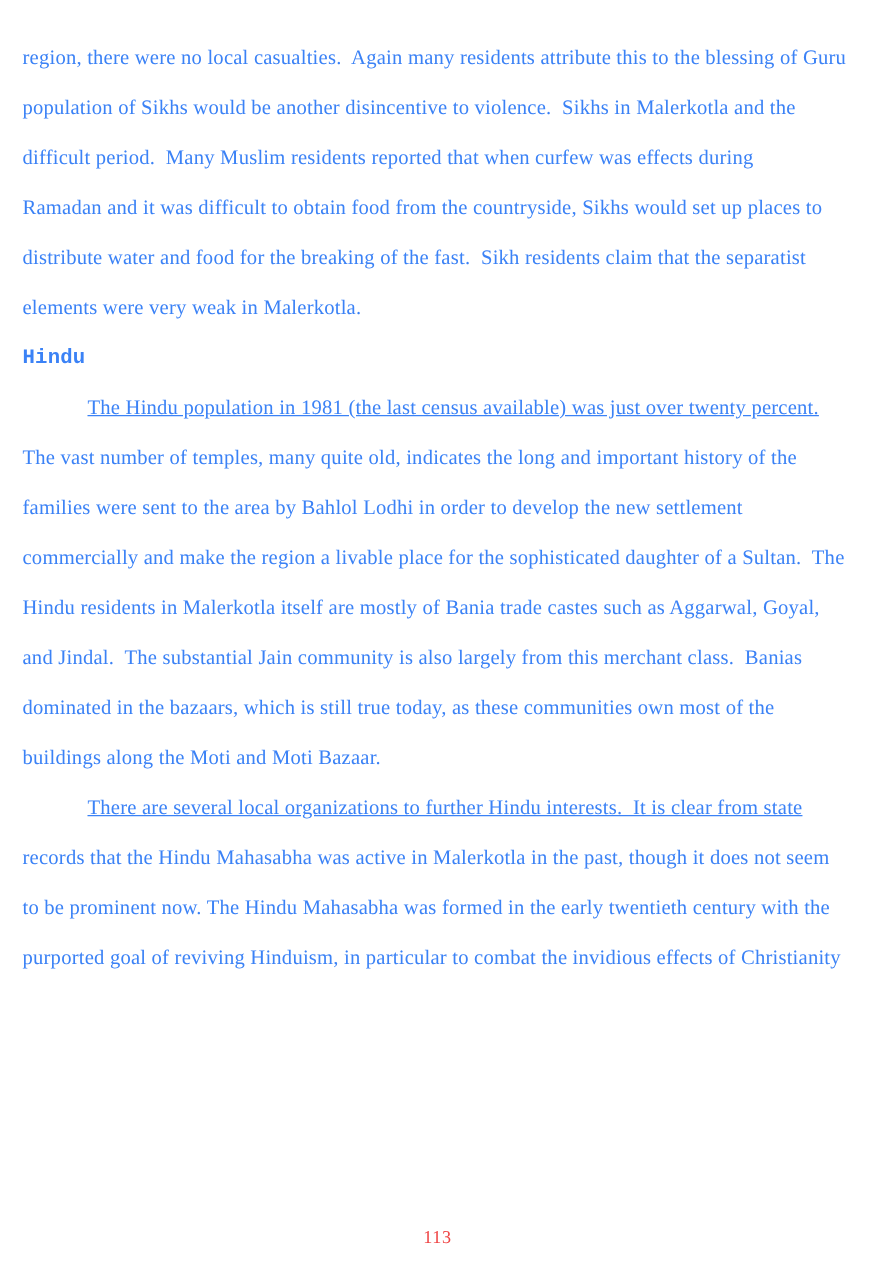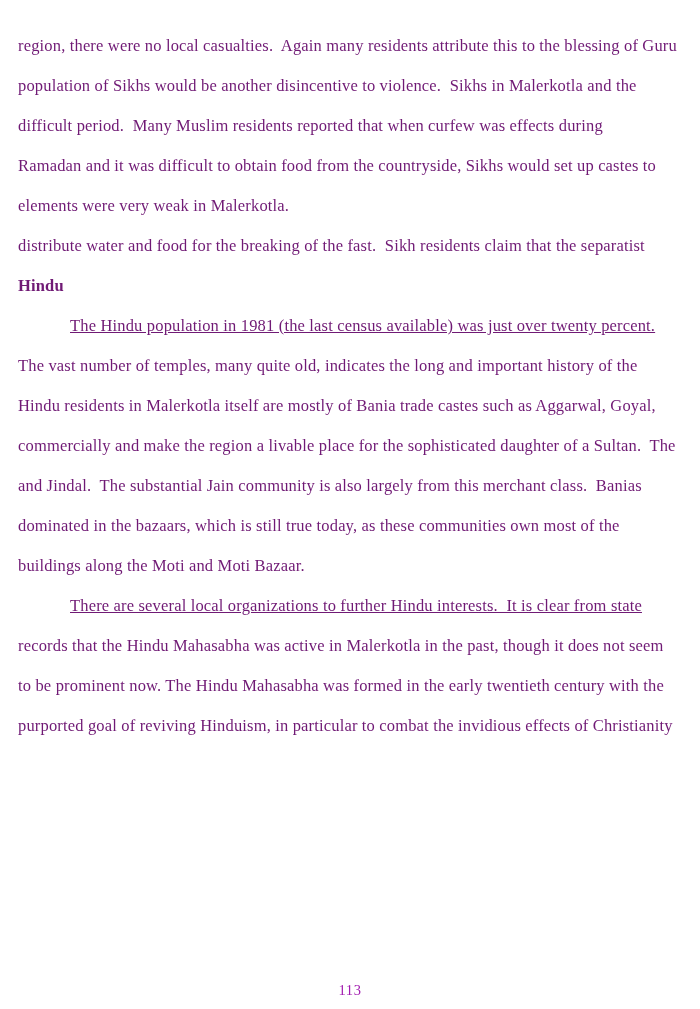--- a/index.html
+++ b/index.html
@@ -29,7 +29,7 @@
     font-size: 16.5px;
     white-space: pre;
     letter-spacing: 0.01em;
-    color: #701a75;
+    color: #3b82f6;
   }
   .line.heading {
     font-weight: bold;

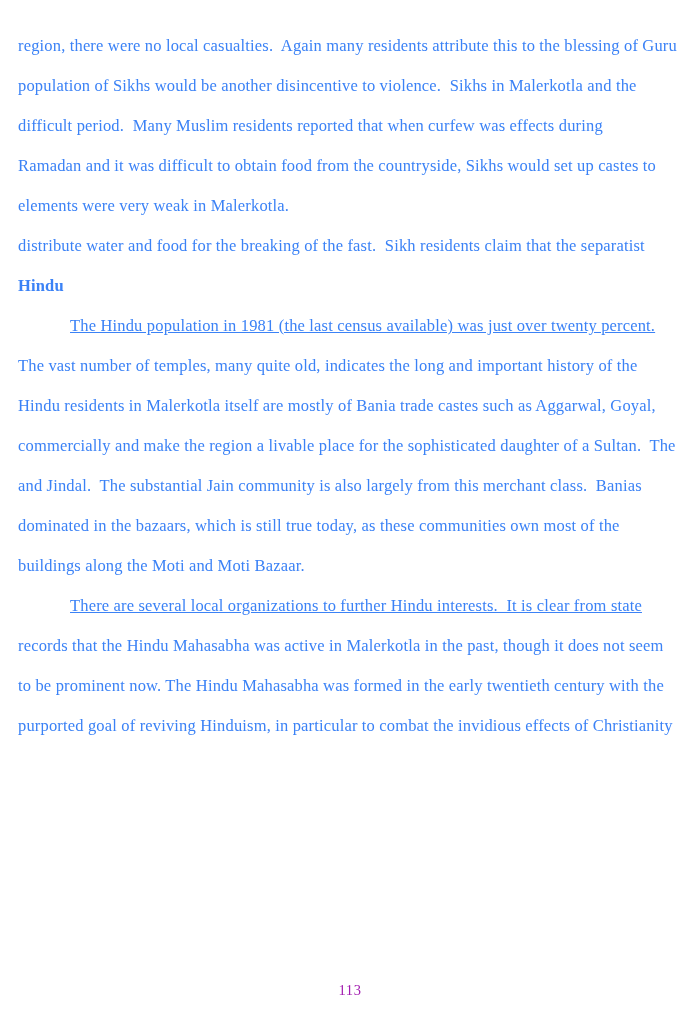--- a/index.html
+++ b/index.html
@@ -58,7 +58,7 @@
       <div class="line">region, there were no local casualties.  Again many residents attribute this to the blessing of Guru</div>
       <div class="line">population of Sikhs would be another disincentive to violence.  Sikhs in Malerkotla and the</div>
       <div class="line">difficult period.  Many Muslim residents reported that when curfew was effects during</div>
-      <div class="line">Ramadan and it was difficult to obtain food from the countryside, Sikhs would set up castes to</div>
+      <div class="line">Ramadan and it was difficult to obtain food from the countryside, Sikhs would set up places to</div>
       <div class="line">elements were very weak in Malerkotla.</div>
       <div class="line">distribute water and food for the breaking of the fast.  Sikh residents claim that the separatist</div>
       <div class="line heading">Hindu</div>

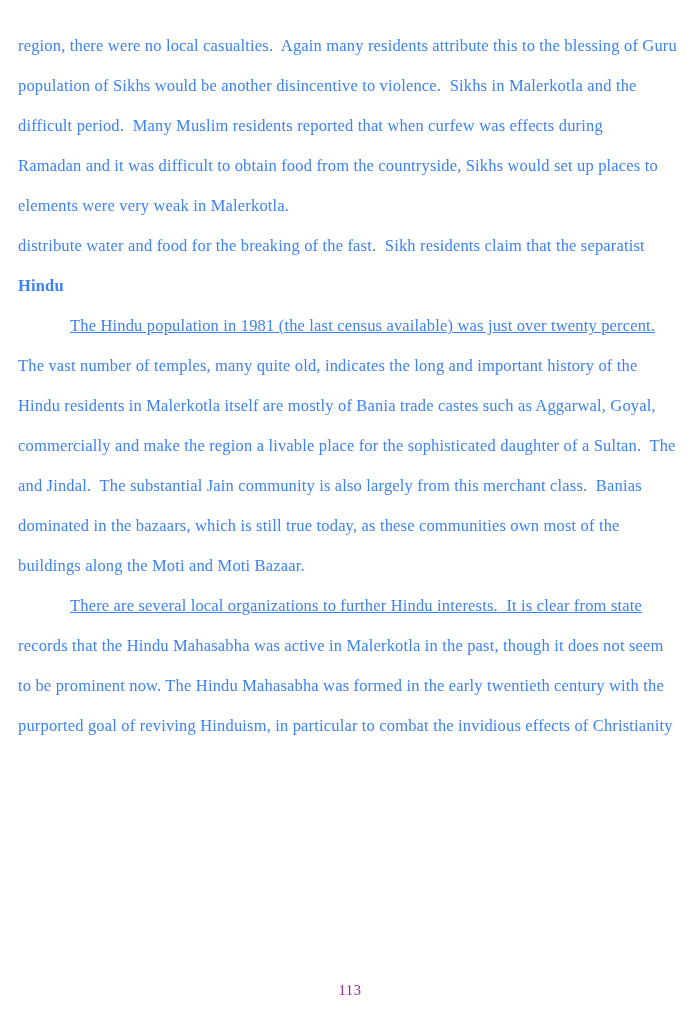--- a/index.html
+++ b/index.html
@@ -59,8 +59,8 @@
       <div class="line">population of Sikhs would be another disincentive to violence.  Sikhs in Malerkotla and the</div>
       <div class="line">difficult period.  Many Muslim residents reported that when curfew was effects during</div>
       <div class="line">Ramadan and it was difficult to obtain food from the countryside, Sikhs would set up places to</div>
+      <div class="line">distribute water and food for the breaking of the fast.  Sikh residents claim that the separatist</div>
       <div class="line">elements were very weak in Malerkotla.</div>
-      <div class="line">distribute water and food for the breaking of the fast.  Sikh residents claim that the separatist</div>
       <div class="line heading">Hindu</div>
       <div class="line indented">The Hindu population in 1981 (the last census available) was just over twenty percent.</div>
       <div class="line">The vast number of temples, many quite old, indicates the long and important history of the</div>

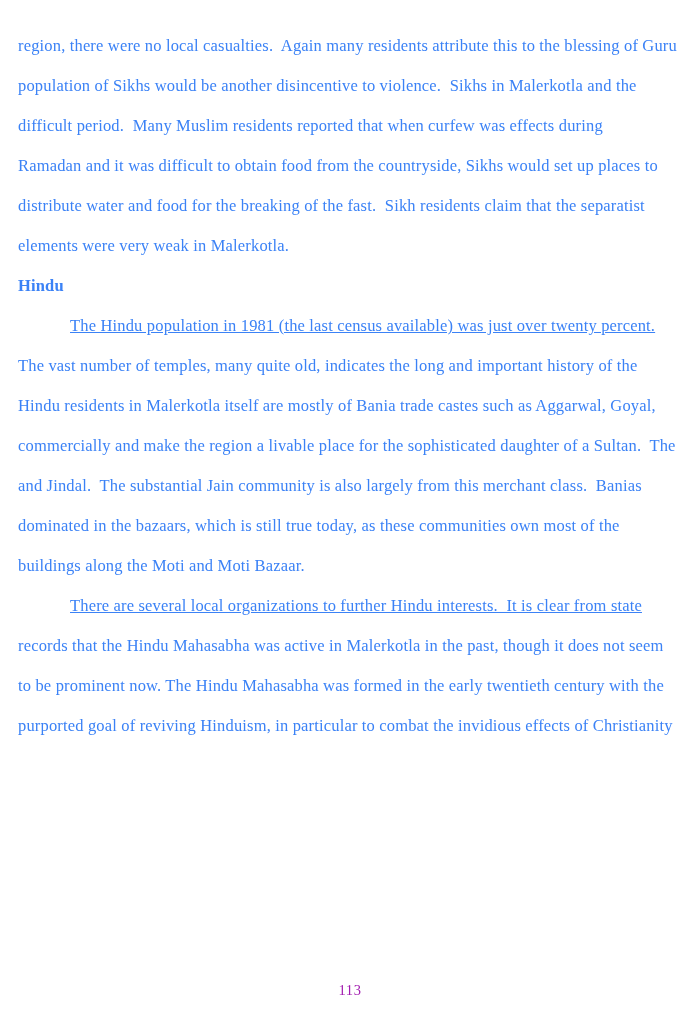--- a/index.html
+++ b/index.html
@@ -33,6 +33,7 @@
   }
   .line.heading {
     font-weight: bold;
+    font-family: Liberation Mono, monospace;
   }
   .line.indented {
     text-indent: 52px;

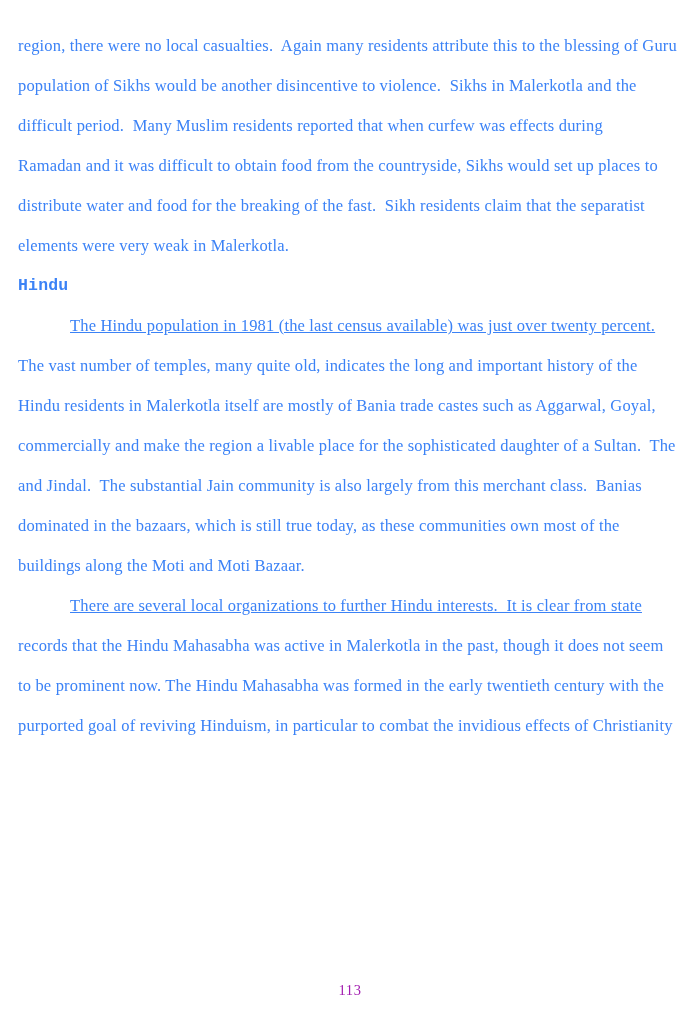--- a/index.html
+++ b/index.html
@@ -65,6 +65,7 @@
       <div class="line heading">Hindu</div>
       <div class="line indented">The Hindu population in 1981 (the last census available) was just over twenty percent.</div>
       <div class="line">The vast number of temples, many quite old, indicates the long and important history of the</div>
+      <div class="line">families were sent to the area by Bahlol Lodhi in order to develop the new settlement</div>
       <div class="line">Hindu residents in Malerkotla itself are mostly of Bania trade castes such as Aggarwal, Goyal,</div>
       <div class="line">commercially and make the region a livable place for the sophisticated daughter of a Sultan.  The</div>
       <div class="line">and Jindal.  The substantial Jain community is also largely from this merchant class.  Banias</div>

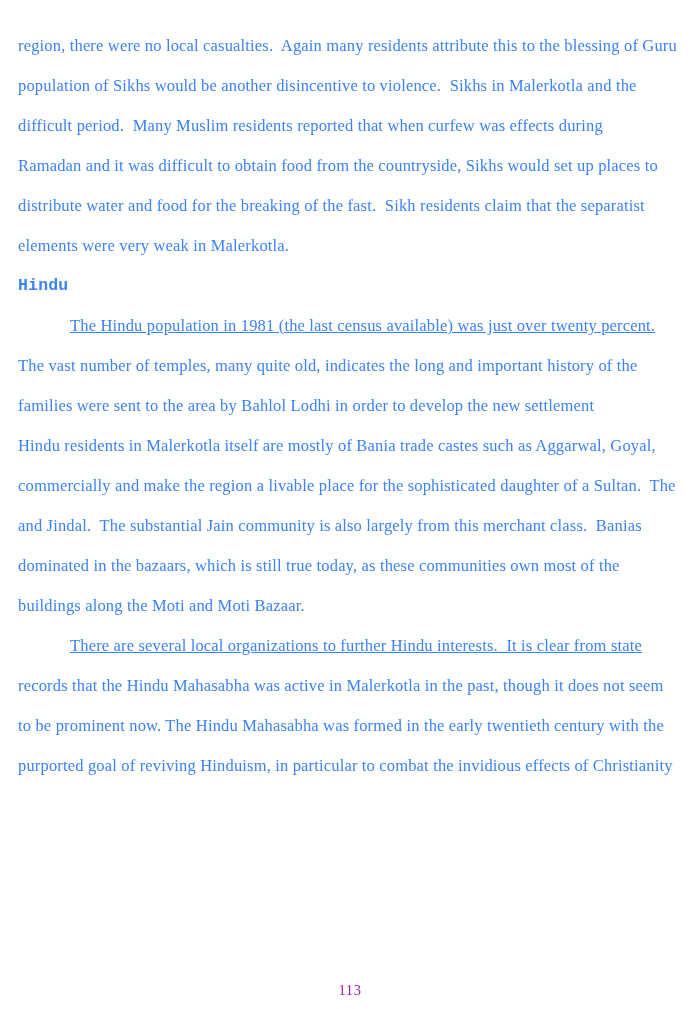--- a/index.html
+++ b/index.html
@@ -66,8 +66,8 @@
       <div class="line indented">The Hindu population in 1981 (the last census available) was just over twenty percent.</div>
       <div class="line">The vast number of temples, many quite old, indicates the long and important history of the</div>
       <div class="line">families were sent to the area by Bahlol Lodhi in order to develop the new settlement</div>
+      <div class="line">commercially and make the region a livable place for the sophisticated daughter of a Sultan.  The</div>
       <div class="line">Hindu residents in Malerkotla itself are mostly of Bania trade castes such as Aggarwal, Goyal,</div>
-      <div class="line">commercially and make the region a livable place for the sophisticated daughter of a Sultan.  The</div>
       <div class="line">and Jindal.  The substantial Jain community is also largely from this merchant class.  Banias</div>
       <div class="line">dominated in the bazaars, which is still true today, as these communities own most of the</div>
       <div class="line">buildings along the Moti and Moti Bazaar.</div>

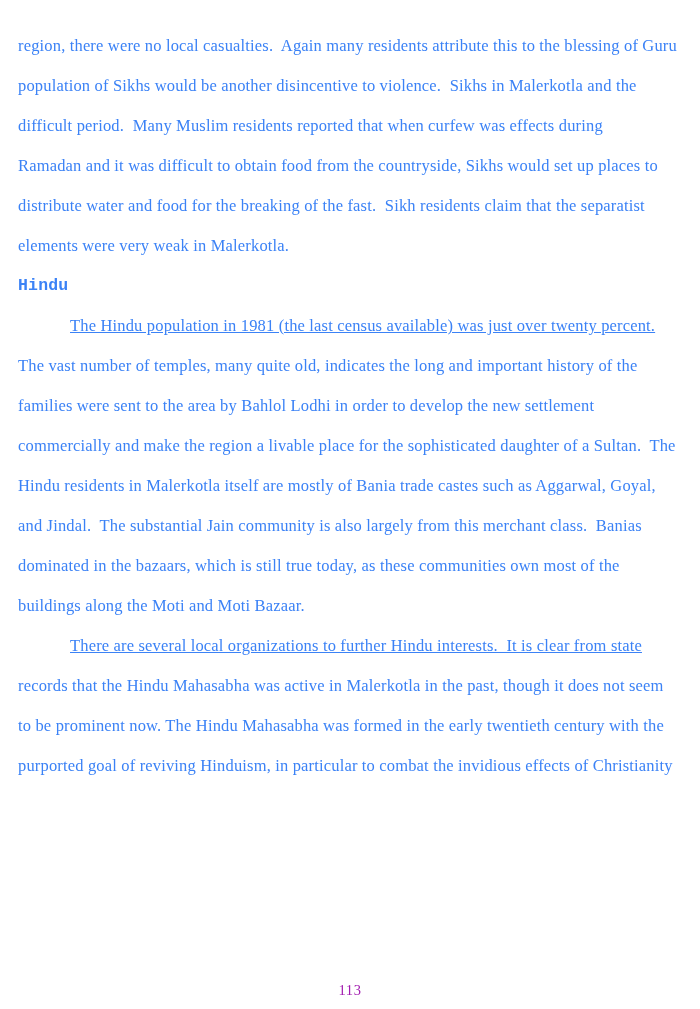--- a/index.html
+++ b/index.html
@@ -46,7 +46,7 @@
     top: 982px;
     text-align: center;
     font-size: 14.5px;
-    color: #a21caf;
+    color: #ef4444;
     letter-spacing: 0.04em;
   }
 </style>

